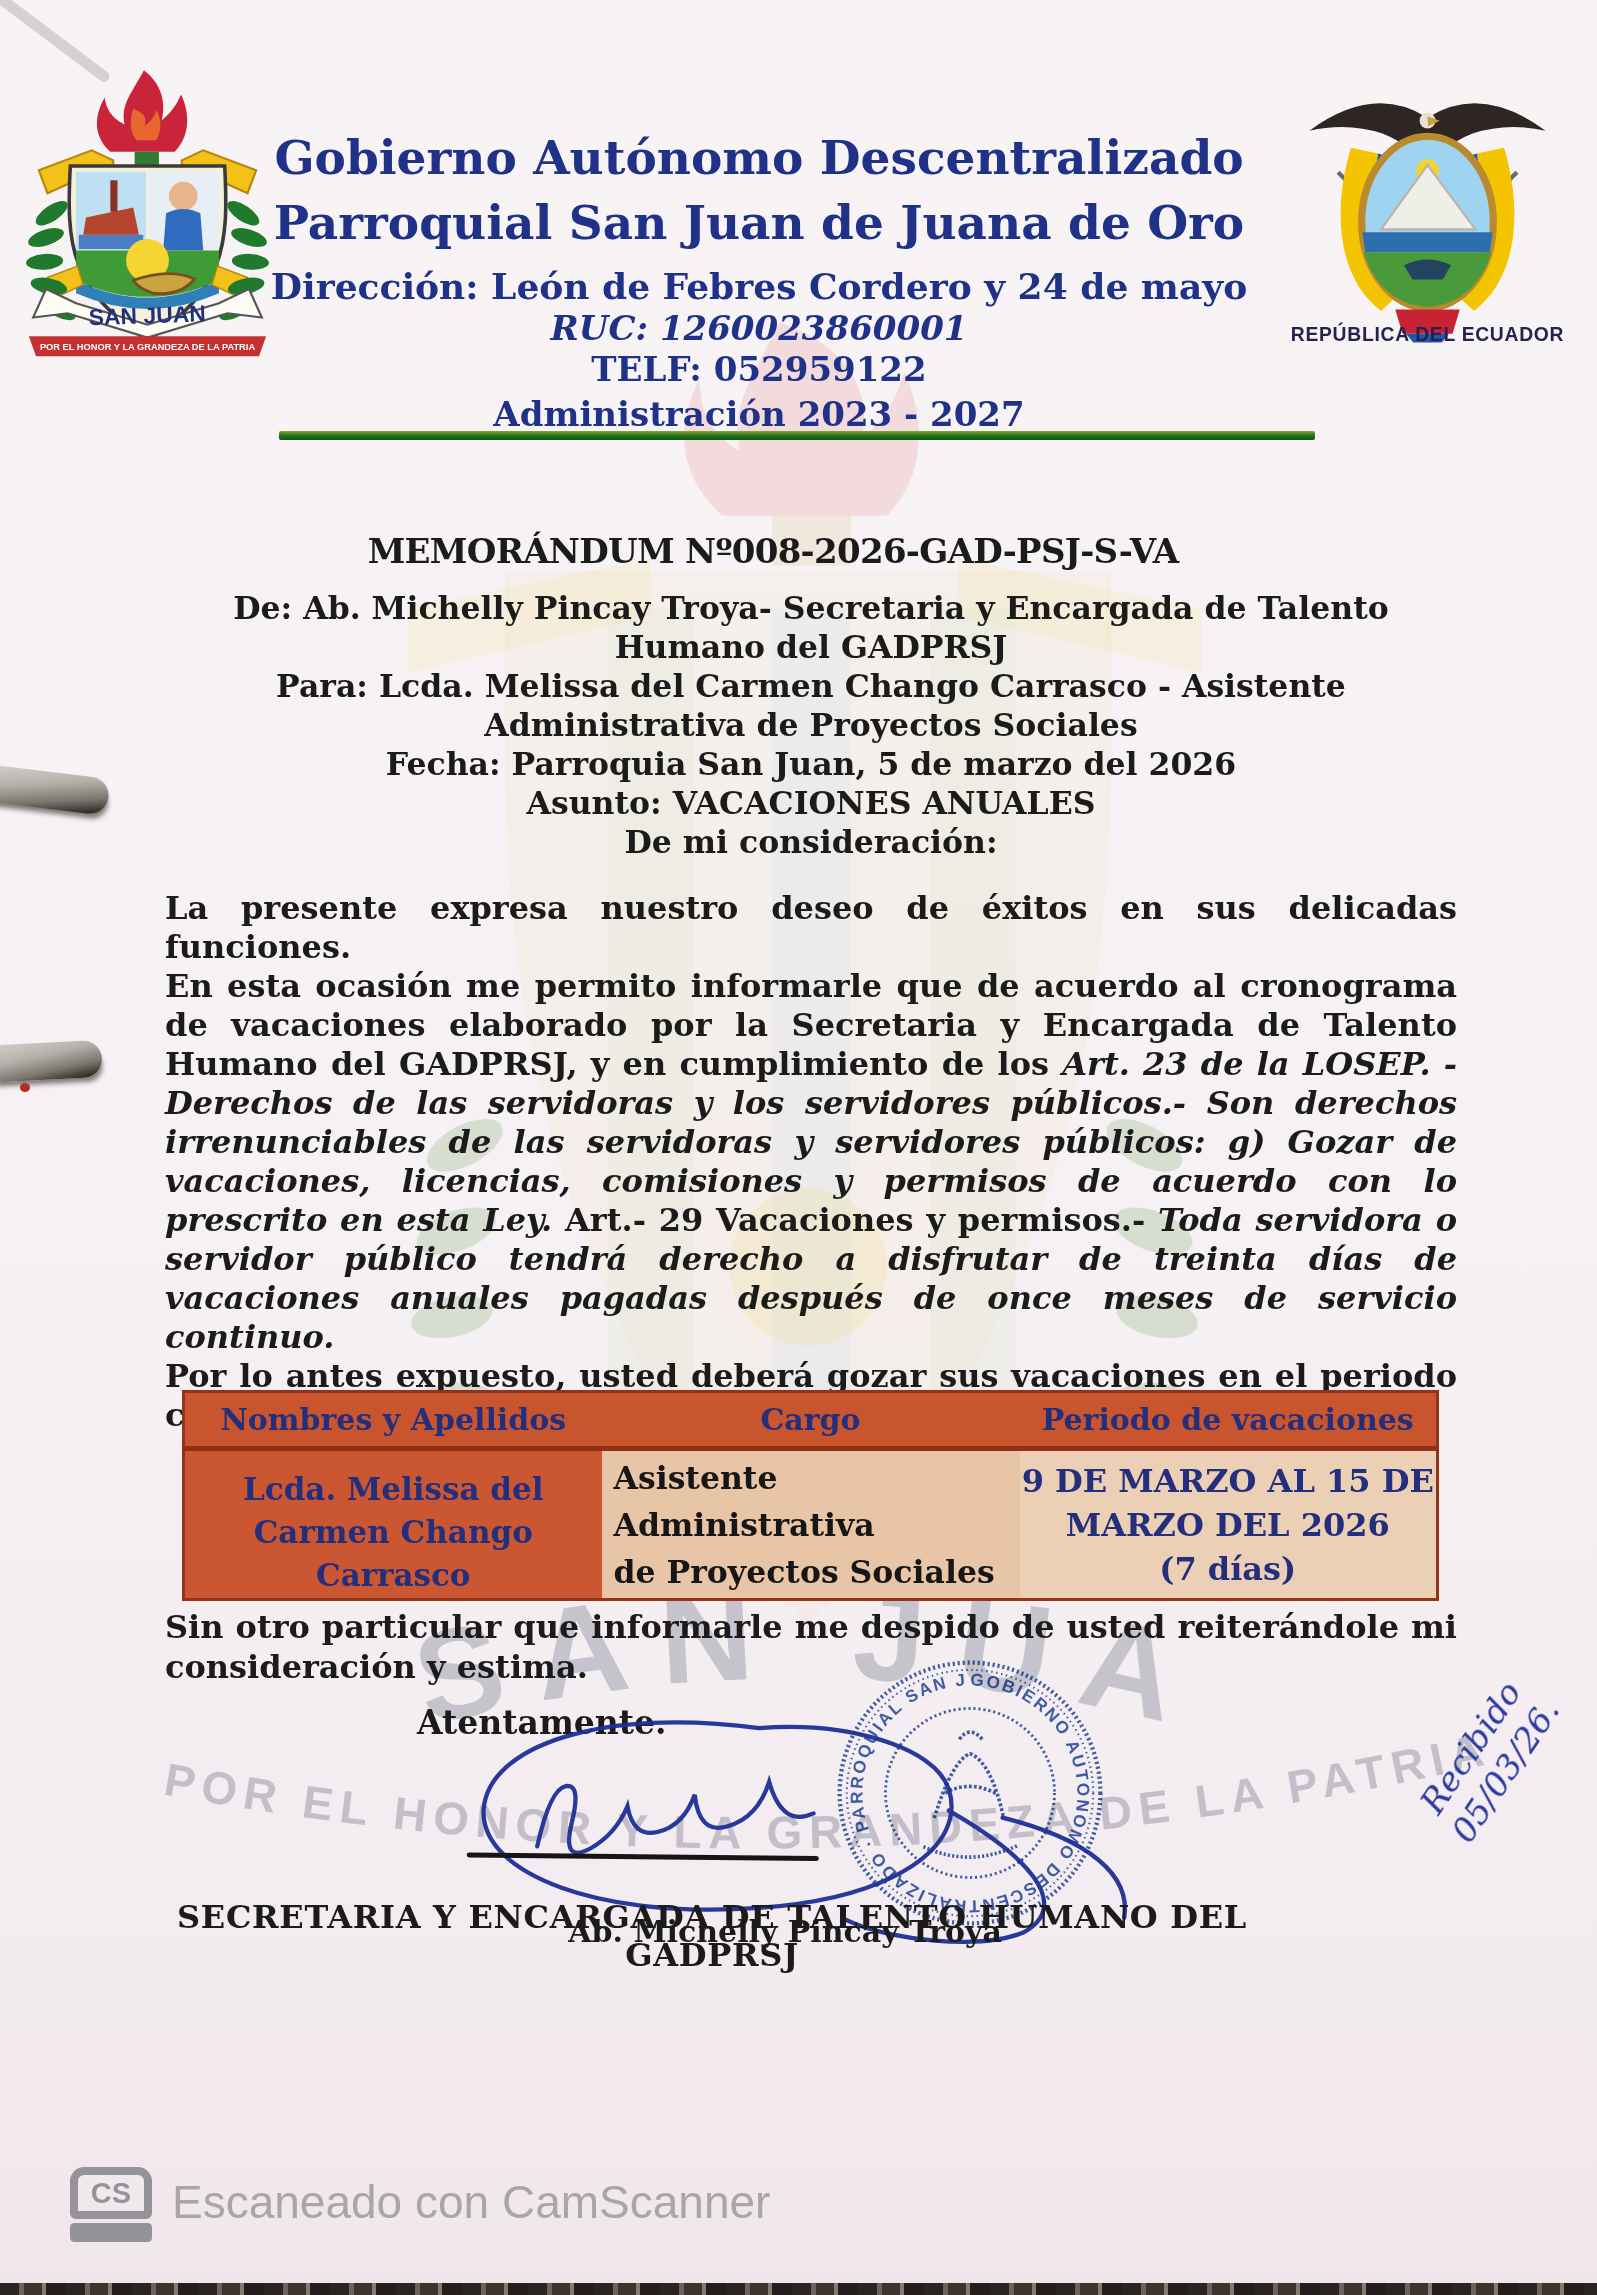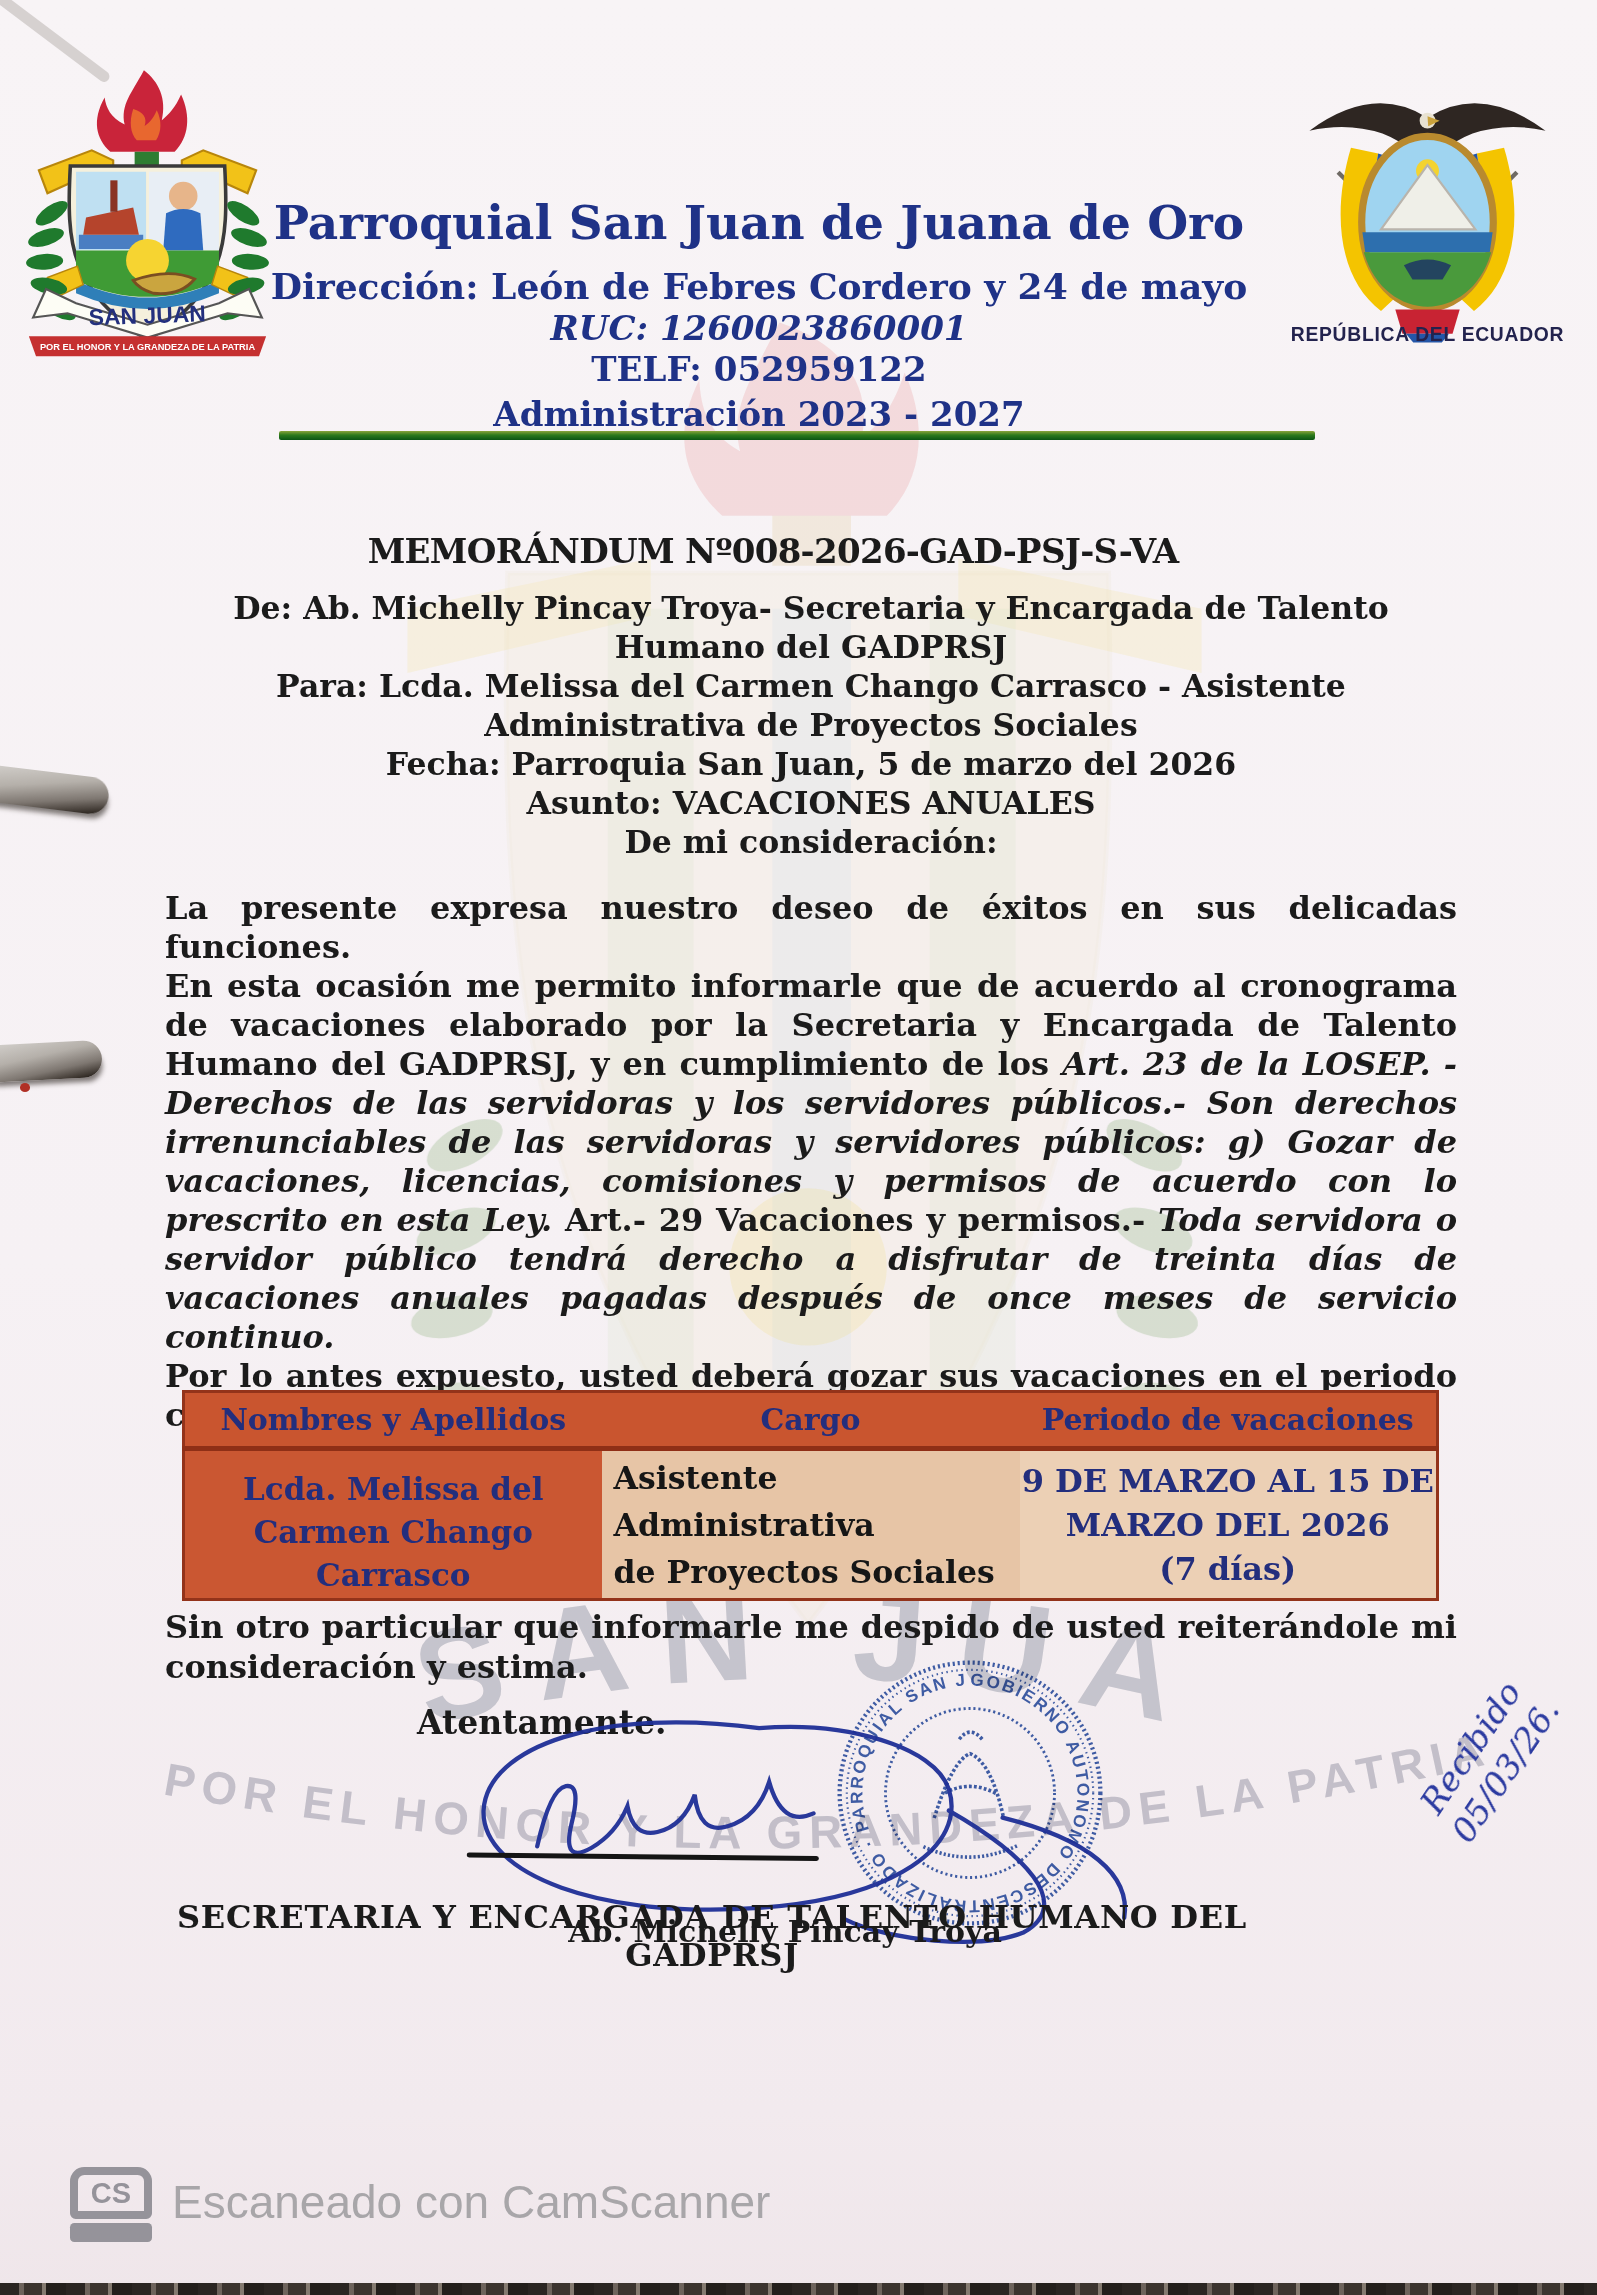--- a/index.html
+++ b/index.html
@@ -174,6 +174,7 @@
     <text x="195" y="352" text-anchor="middle" font-family="Liberation Sans, sans-serif" font-weight="700" font-size="27" fill="#23234e" letter-spacing="1" transform="translate(0,14)">REPÚBLICA DEL ECUADOR</text>
   </svg>
 
+  <div class="abs h-title t1">Gobierno Autónomo Descentralizado</div>
   <div class="abs h-title t2">Parroquial San Juan de Juana de Oro</div>
   <div class="abs h-title addr">Dirección: León de Febres Cordero y 24 de mayo</div>
   <div class="abs h-title ruc">RUC: 1260023860001</div>

